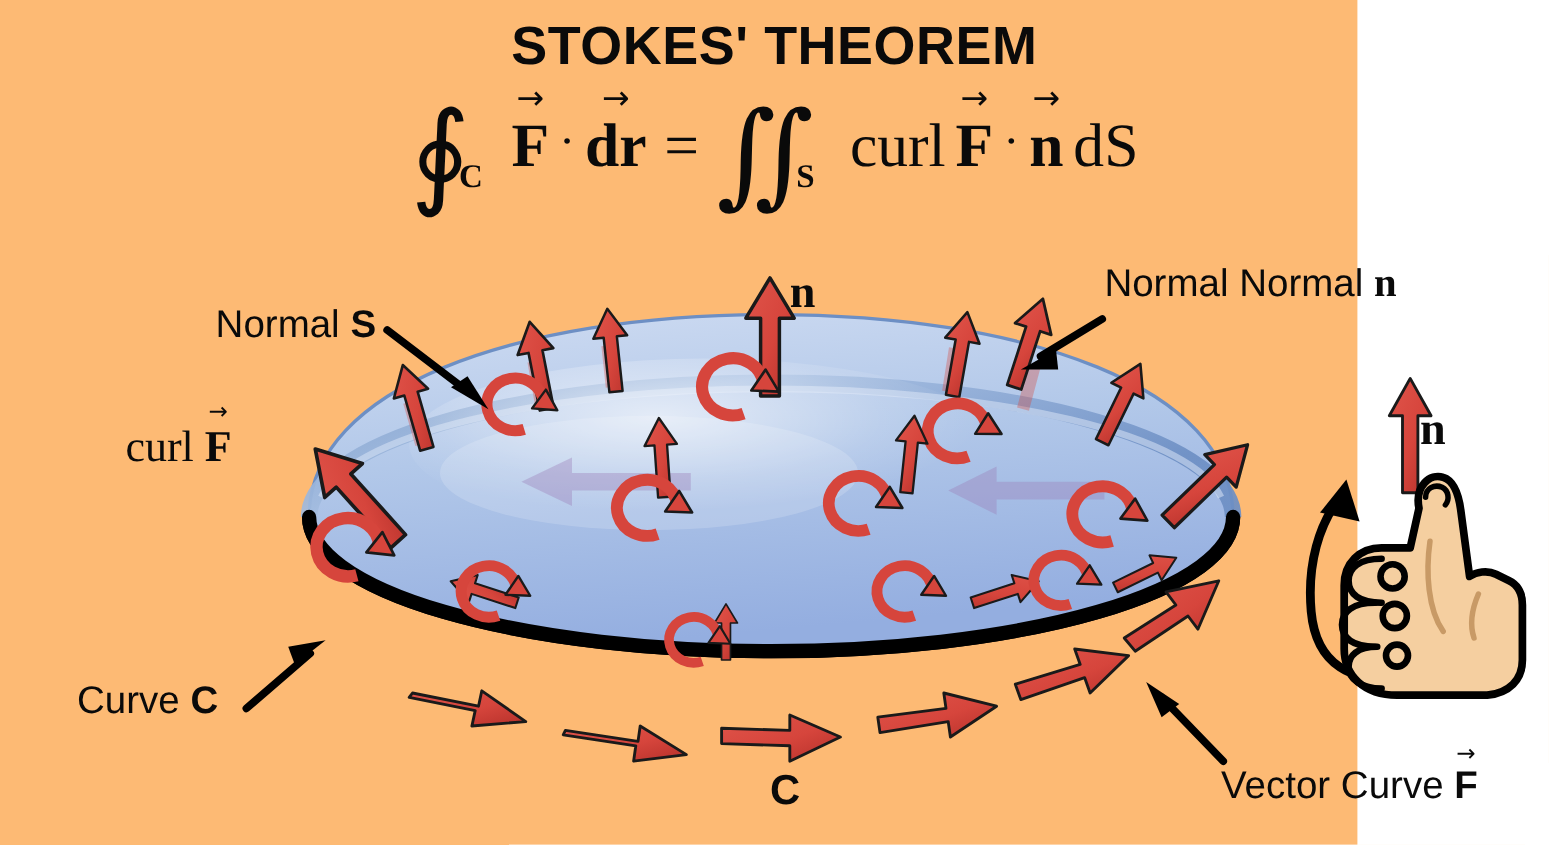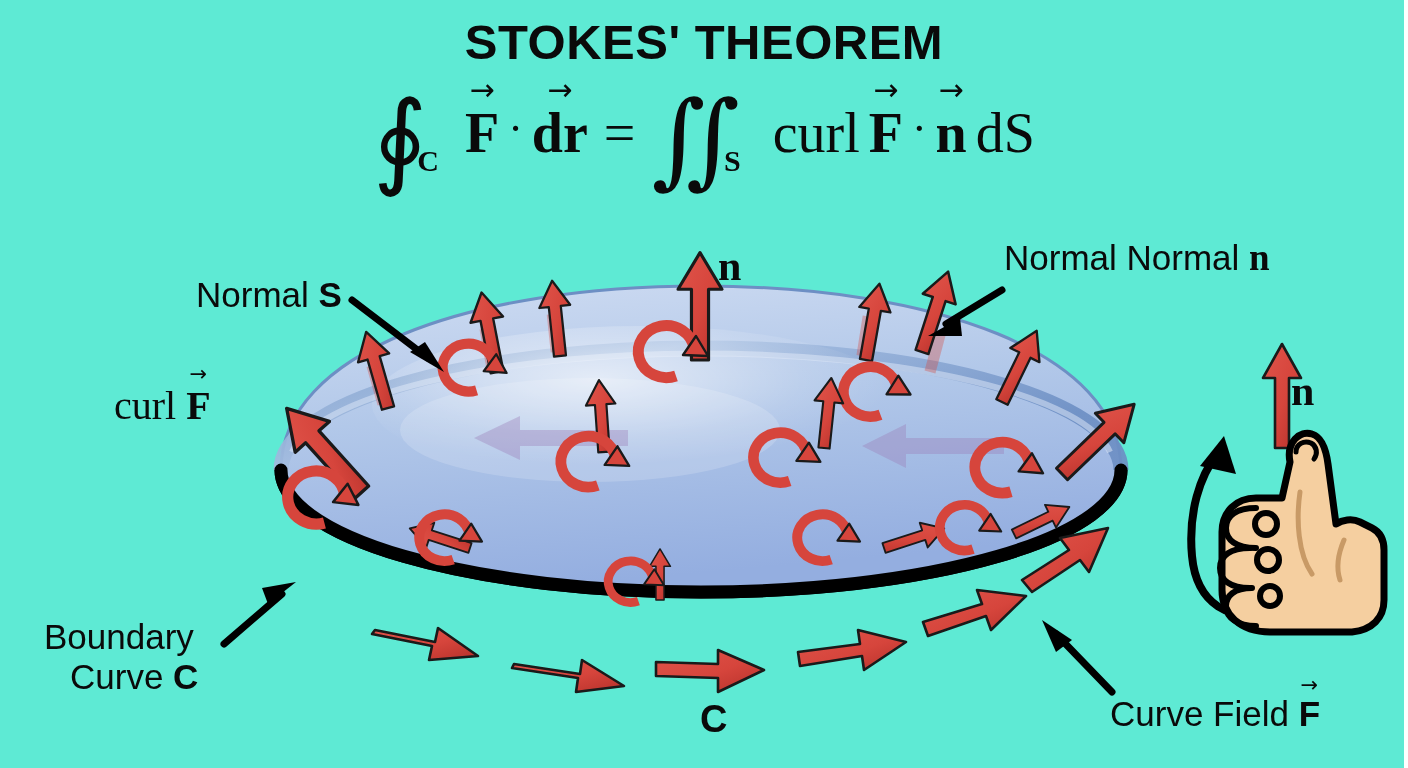--- a/index.html
+++ b/index.html
@@ -6,7 +6,7 @@
   html,body{margin:0;padding:0;background:#ffffff;}
   body{width:1408px;height:768px;overflow:hidden;
        font-family:"Liberation Sans",sans-serif;color:#000;}
-  #stage{position:relative;width:1404px;height:768px;background:#5eead4;}
+  #stage{position:relative;width:1234px;height:768px;background:#fdba74;}
 
   
   .title{

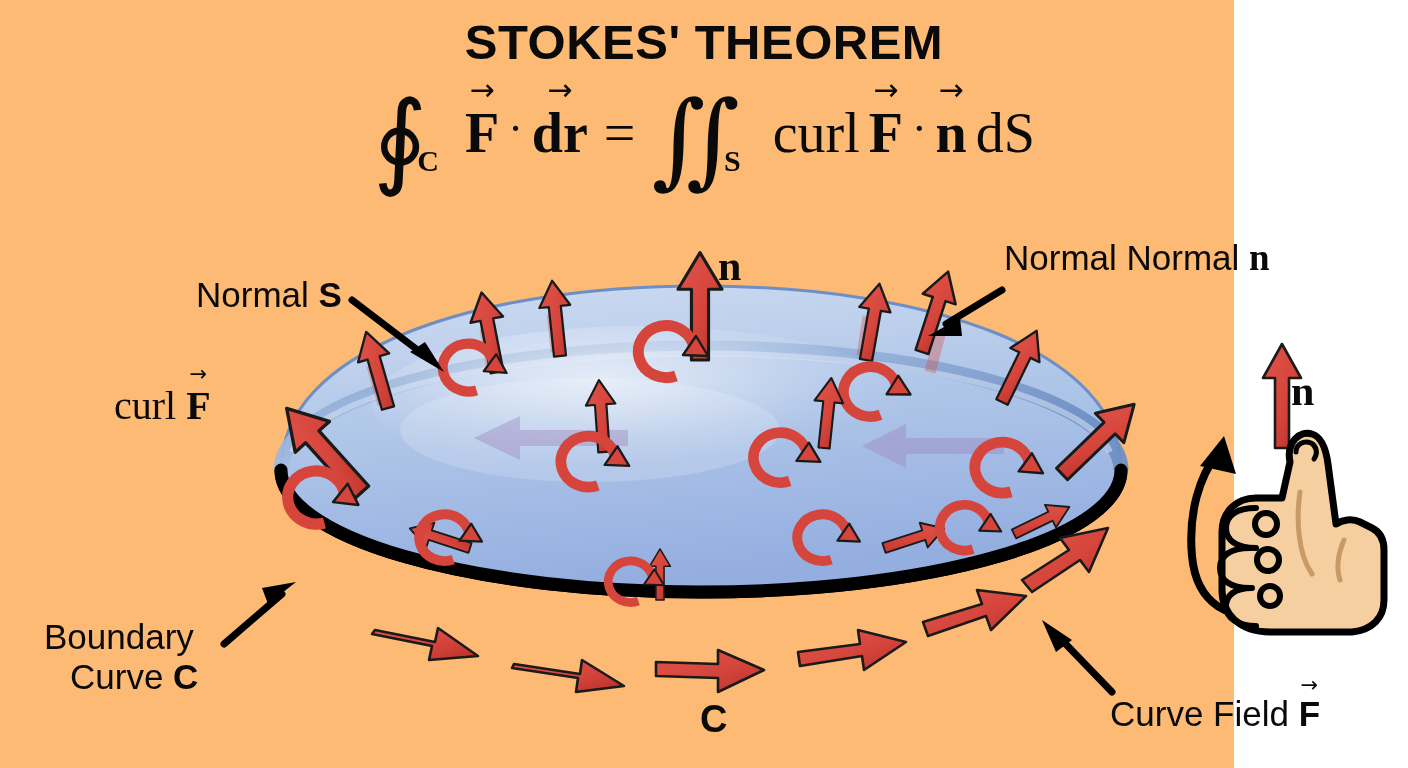--- a/index.html
+++ b/index.html
@@ -261,7 +261,7 @@
 
   <div class="lbl lbl-normal"><span>Normal Normal </span><b>n</b></div>
 
-  <div class="lbl lbl-boundary"><span>Boundary</span><span class="l2"><span>Curve </span><span class="sans-b">C</span></span></div>
+  <div class="lbl lbl-boundary"><span class="l2"><span>Curve </span><span class="sans-b">C</span></span></div>
 
   <div class="lbl lbl-vector"><span>Curve Field </span><span class="vtop"><span class="ar">→</span><span class="sans-b">F</span></span></div>
 

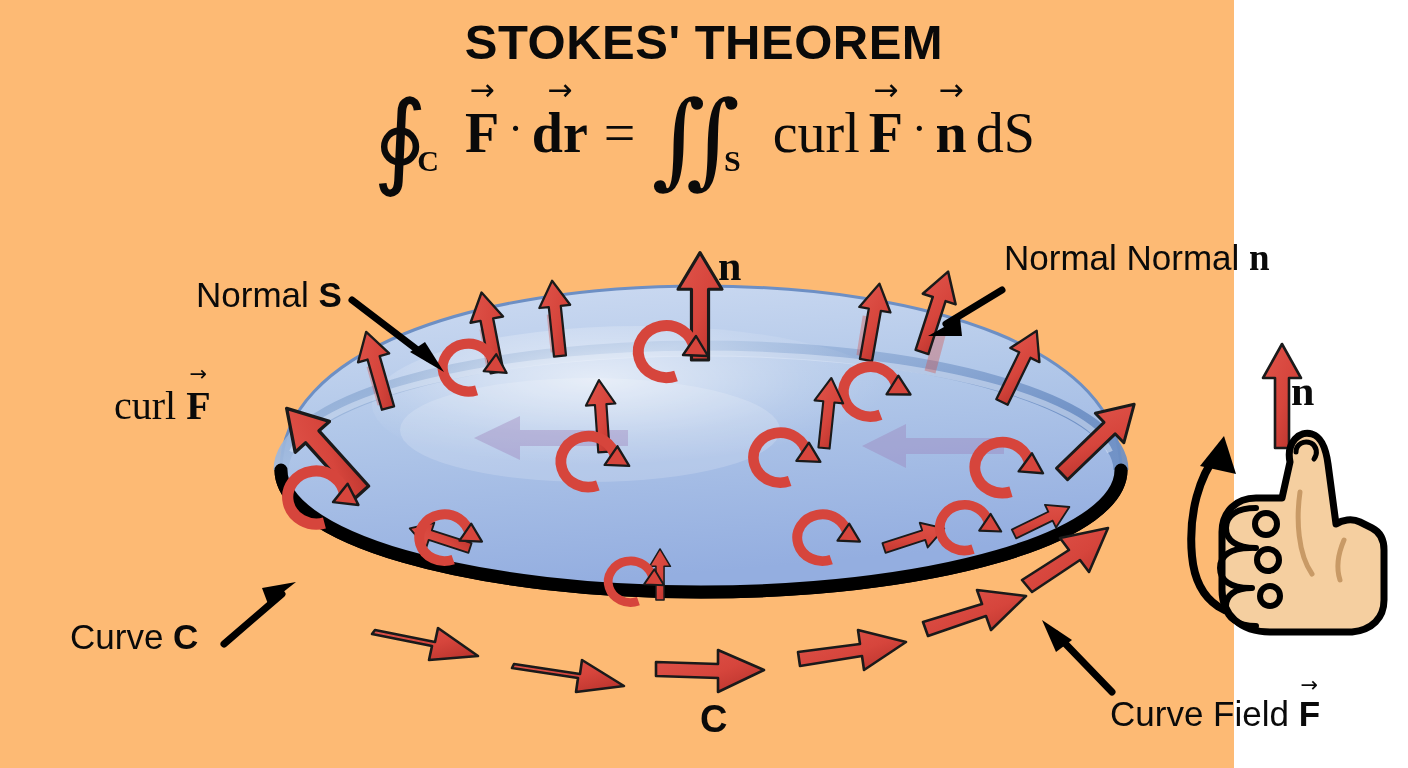--- a/index.html
+++ b/index.html
@@ -263,7 +263,7 @@
 
   <div class="lbl lbl-boundary"><span class="l2"><span>Curve </span><span class="sans-b">C</span></span></div>
 
-  <div class="lbl lbl-vector"><span>Curve Field </span><span class="vtop"><span class="ar">→</span><span class="sans-b">F</span></span></div>
+  <div class="lbl lbl-vector"><span>Vector Curve </span><span class="vtop"><span class="ar">→</span><span class="sans-b">F</span></span></div>
 
   <div class="lbl lbl-n-top">n</div>
   <div class="lbl lbl-n-hand">n</div>

